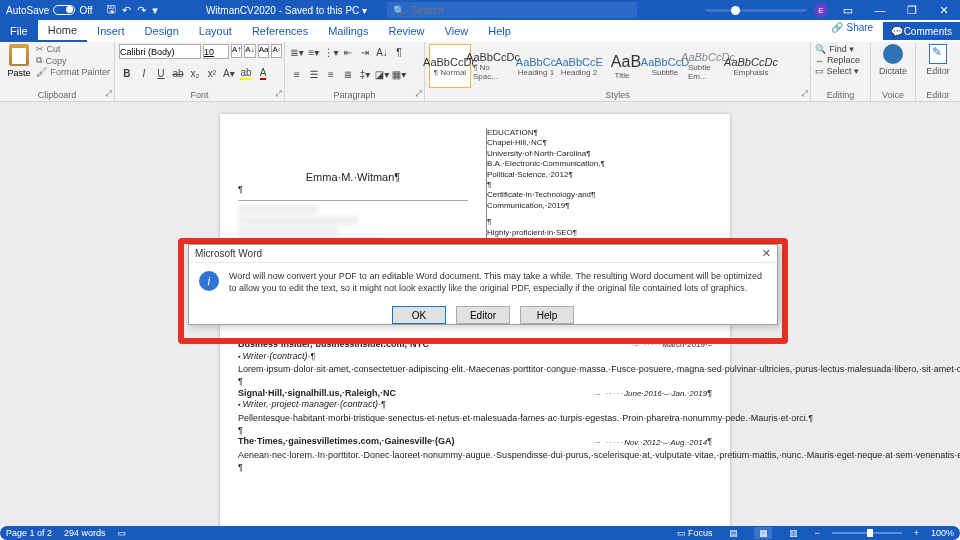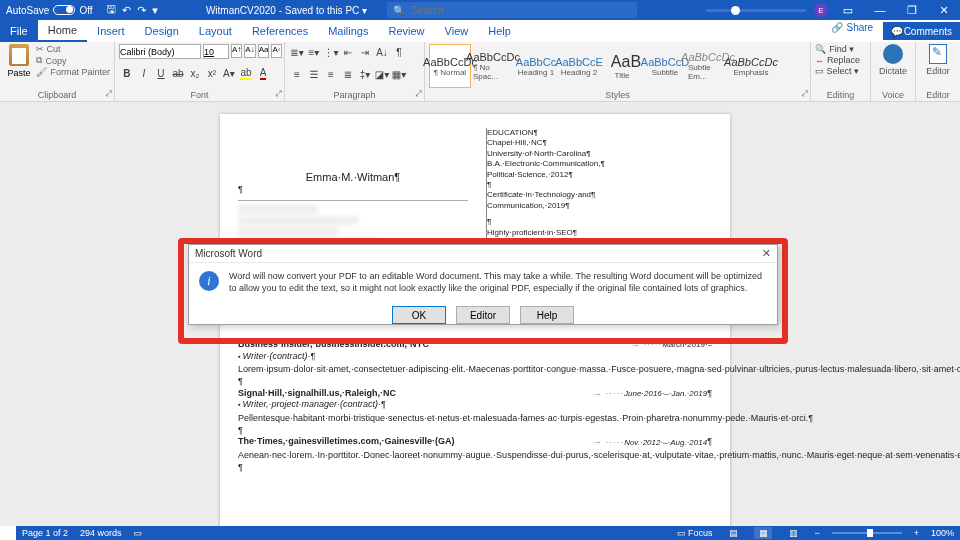--- a/index.html
+++ b/index.html
@@ -113,7 +113,7 @@
 .dialog .dlg-buttons button.primary { border-color: #0078d7; }
 
 
-.statusbar { position: absolute; bottom: 0; left: 16px; right: 0; height: 14px; background: #185abd; color: #fff; font-size: 9px; display: flex; align-items: center; padding: 0 6px; gap: 12px; }
+.statusbar { position: absolute; bottom: 0; left: 0; right: 0; height: 14px; background: #185abd; color: #fff; font-size: 9px; display: flex; align-items: center; padding: 0 6px; gap: 12px; border-radius: 7px; }
 .statusbar .spacer { flex: 1; }
 .statusbar .view-btn { width: 18px; height: 12px; display: flex; align-items: center; justify-content: center; font-size: 9px; }
 .statusbar .view-btn.active { background: #3a72c8; }

